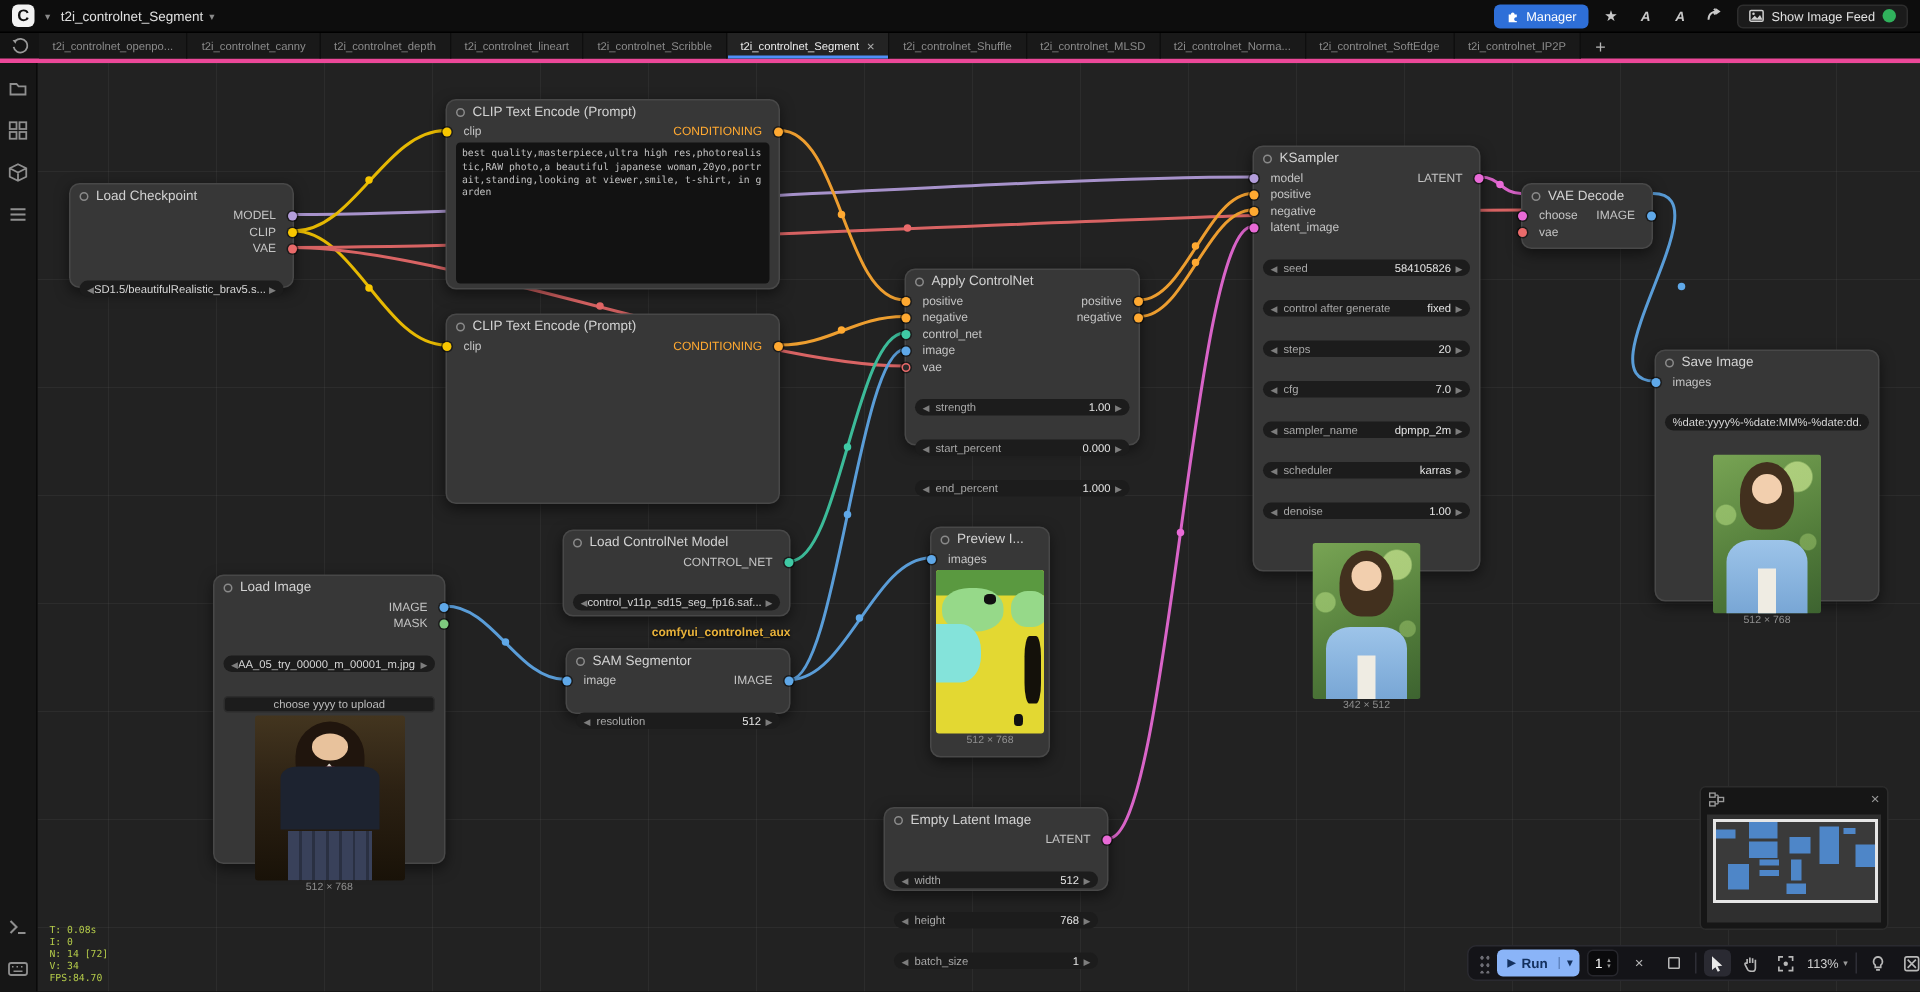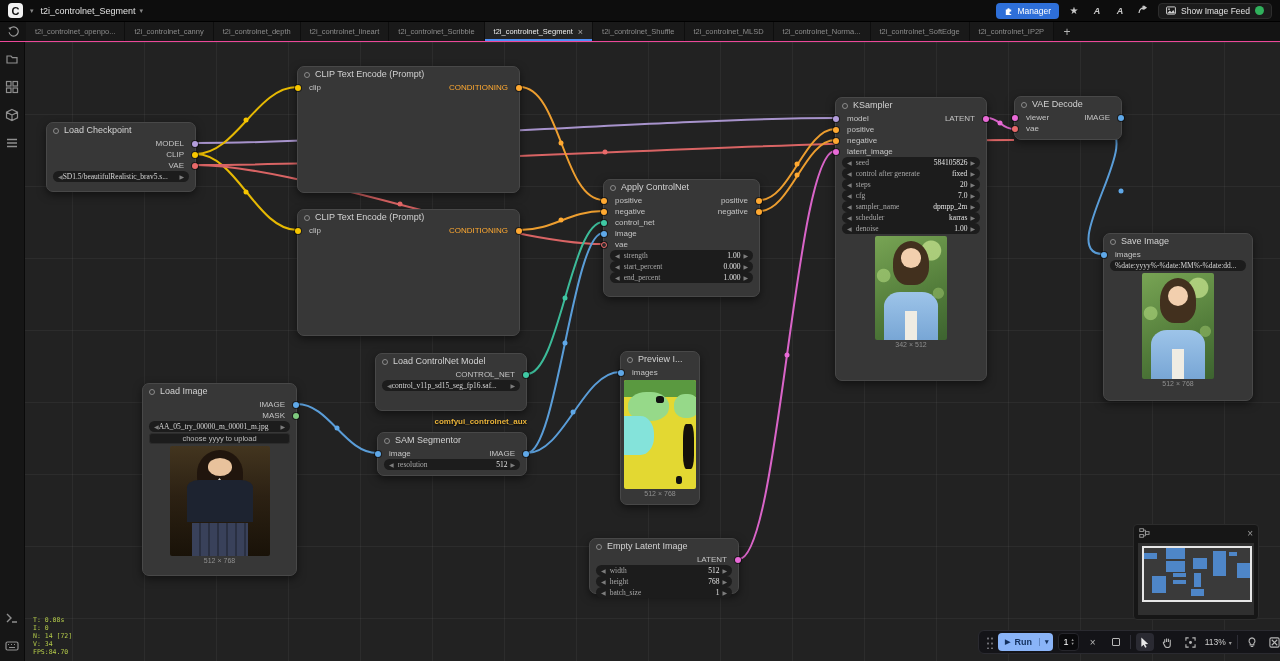--- a/index.html
+++ b/index.html
@@ -25,7 +25,7 @@
 
   
   .tabbar { position:absolute; top:22px; left:0; right:0; height:20px; background:#141414;
-    display:flex; align-items:stretch; z-index:85; border-bottom:1px solid #ec4899; }
+    display:flex; align-items:stretch; z-index:85; border-bottom:3px solid #ec4899; }
   .tabhist { width:26px; display:flex; align-items:center; justify-content:center; color:#9a9a9a; }
   .tab { display:flex; align-items:center; gap:5px; padding:0 9px; font-size:7.5px; color:#8b8b8b;
     background:#191919; border-right:1px solid #0e0e0e; white-space:nowrap; }

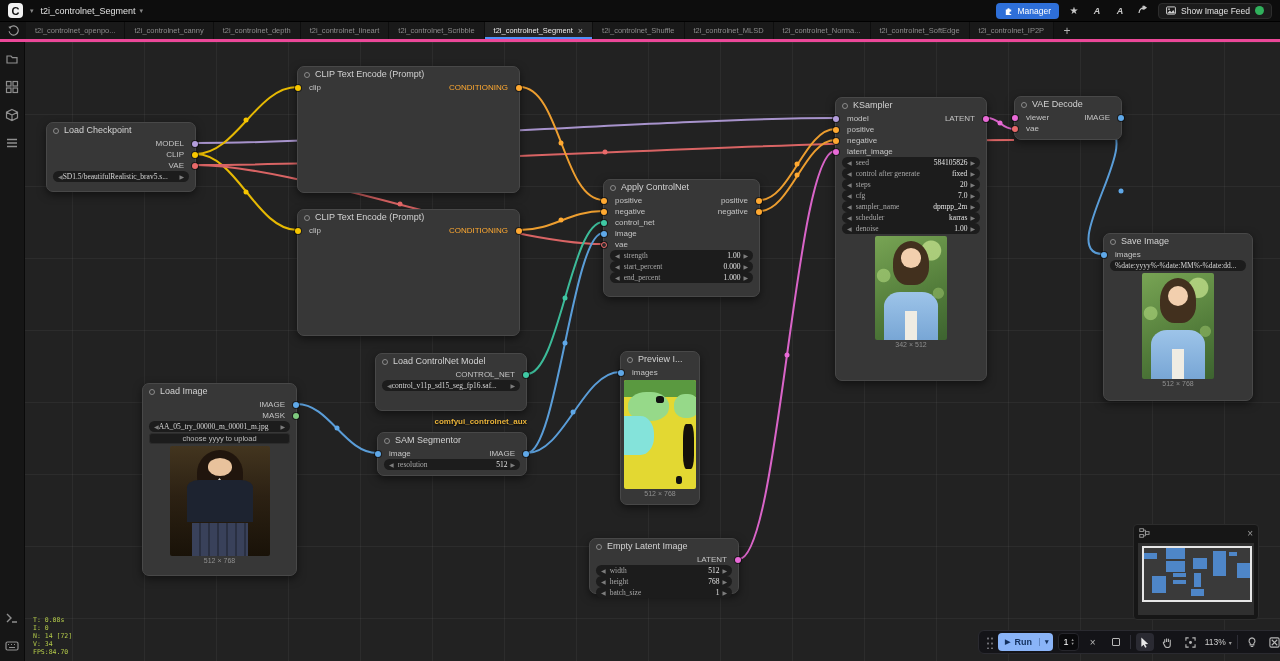--- a/index.html
+++ b/index.html
@@ -314,6 +314,7 @@
         <span class="sdot l" style="background:#F7C600"></span>
         <span class="sdot r" style="background:#FFA931"></span>
       </div>
+      <div class="prompt">best quality,masterpiece,ultra high res,photorealistic,RAW photo,a beautiful japanese woman,20yo,portrait,standing,looking at viewer,smile, t-shirt, in garden</div>
     </div>
 
     <div class="node" style="left:297px;top:167px;width:223px;height:127px">

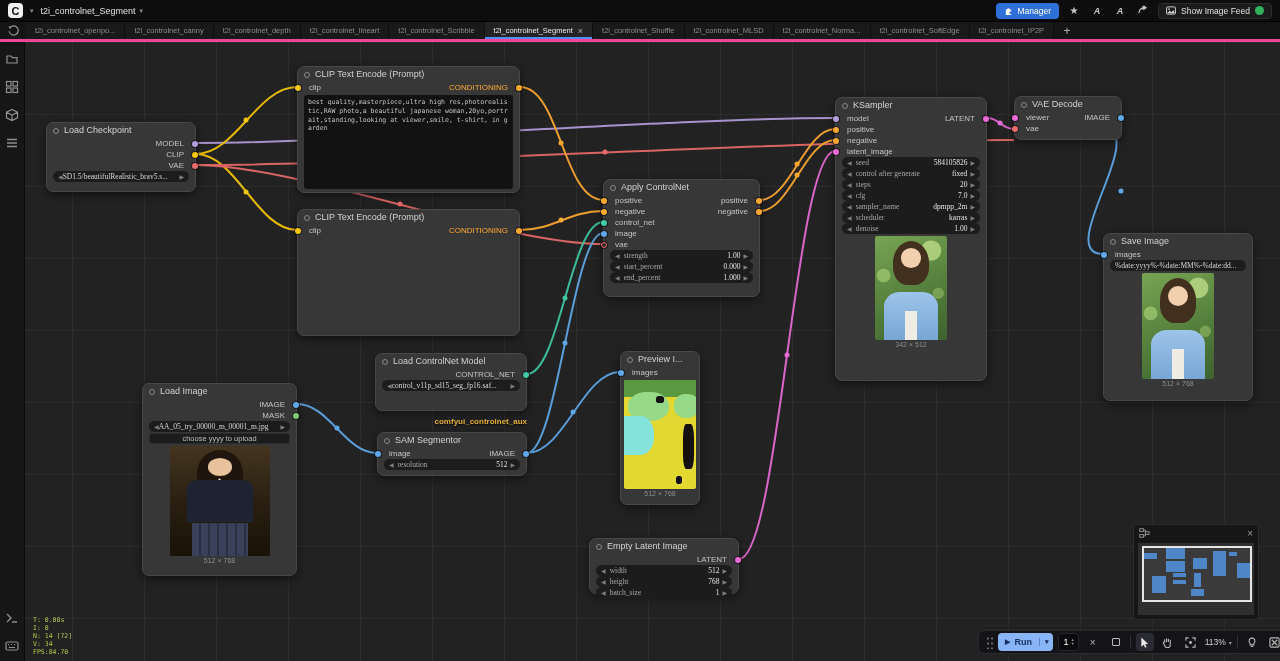--- a/index.html
+++ b/index.html
@@ -537,7 +537,7 @@
       <div class="caption">342 × 512</div>
     </div>
 
-    <div class="node" style="left:1014px;top:54px;width:108px;height:44px">
+    <div class="node" style="left:1014px;top:80px;width:88px;height:44px">
       <div class="ntitle">
           <span class="tdot"></span>
           <span>VAE Decode</span>

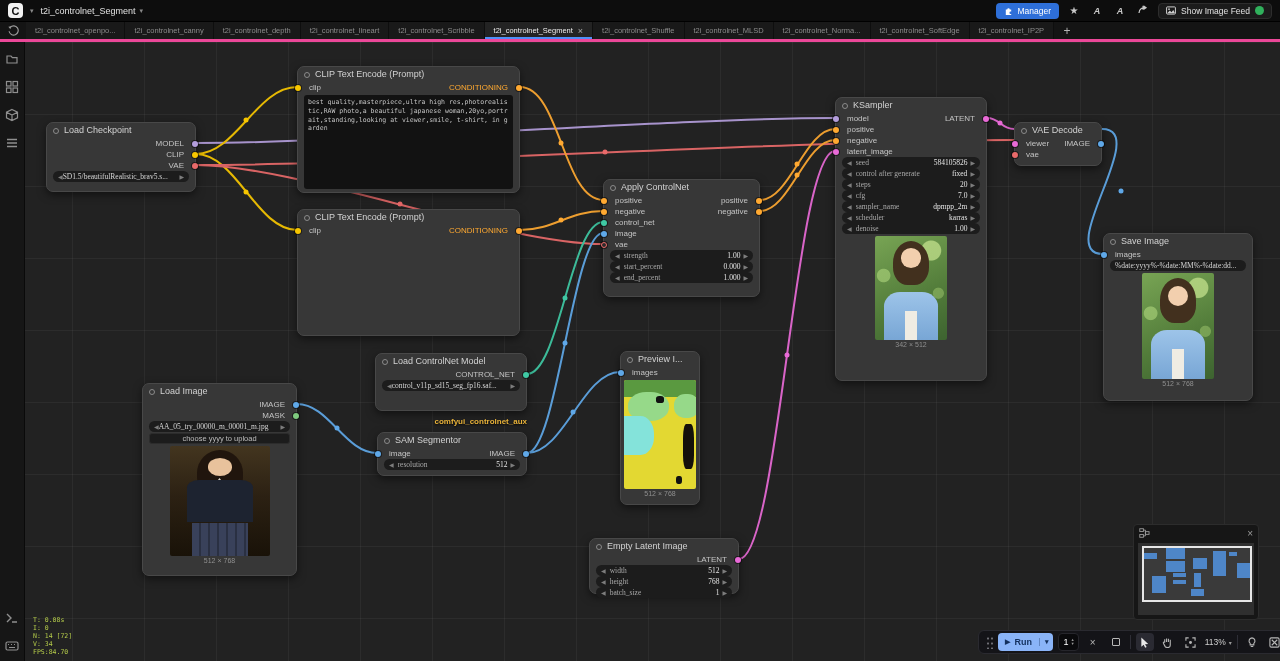--- a/index.html
+++ b/index.html
@@ -543,7 +543,7 @@
           <span>VAE Decode</span>
         </div>
       <div class="srow both">
-        <span>viewer</span>
+        <span>choose</span>
         <span>IMAGE</span>
         <span class="sdot l" style="background:#E96AD7"></span>
         <span class="sdot r" style="background:#5FA8E8"></span>

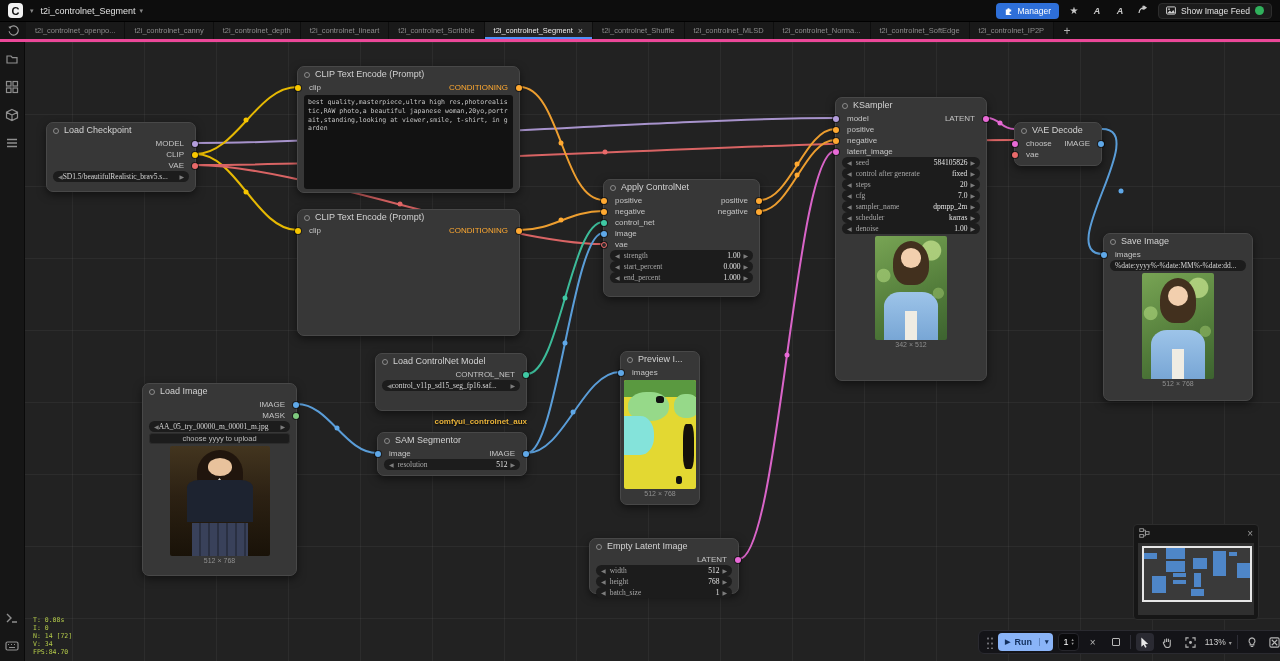--- a/index.html
+++ b/index.html
@@ -59,8 +59,8 @@
   .srow.both { display:flex; justify-content:space-between; padding:0 11px; }
   .sdot { position:absolute; top:2.5px; width:6px; height:6px; border-radius:50%; box-shadow:0 0 0 1px rgba(0,0,0,.5); }
   .sdot.l { left:-3px; } .sdot.r { right:-3px; }
-  .widget { display:flex; align-items:center; height:11px; margin:0 6px; background:#1c1c1c;
-    border-radius:7px; padding:0 5px; font-size:7.5px; color:#a8a8a8;font-family:Liberation Serif, serif; }
+  .widget { display:flex; align-items:center; height:11px; margin:16px 6px; background:#1c1c1c;
+    border-radius:7px; padding:0 5px; font-size:7.5px; color:#a8a8a8; }
   .widget .arr { color:#7d7d7d; font-size:6px; }
   .widget .wname { margin-left:4px; }
   .widget .wval { margin-left:auto; color:#e4e4e4; padding-right:3px; }

